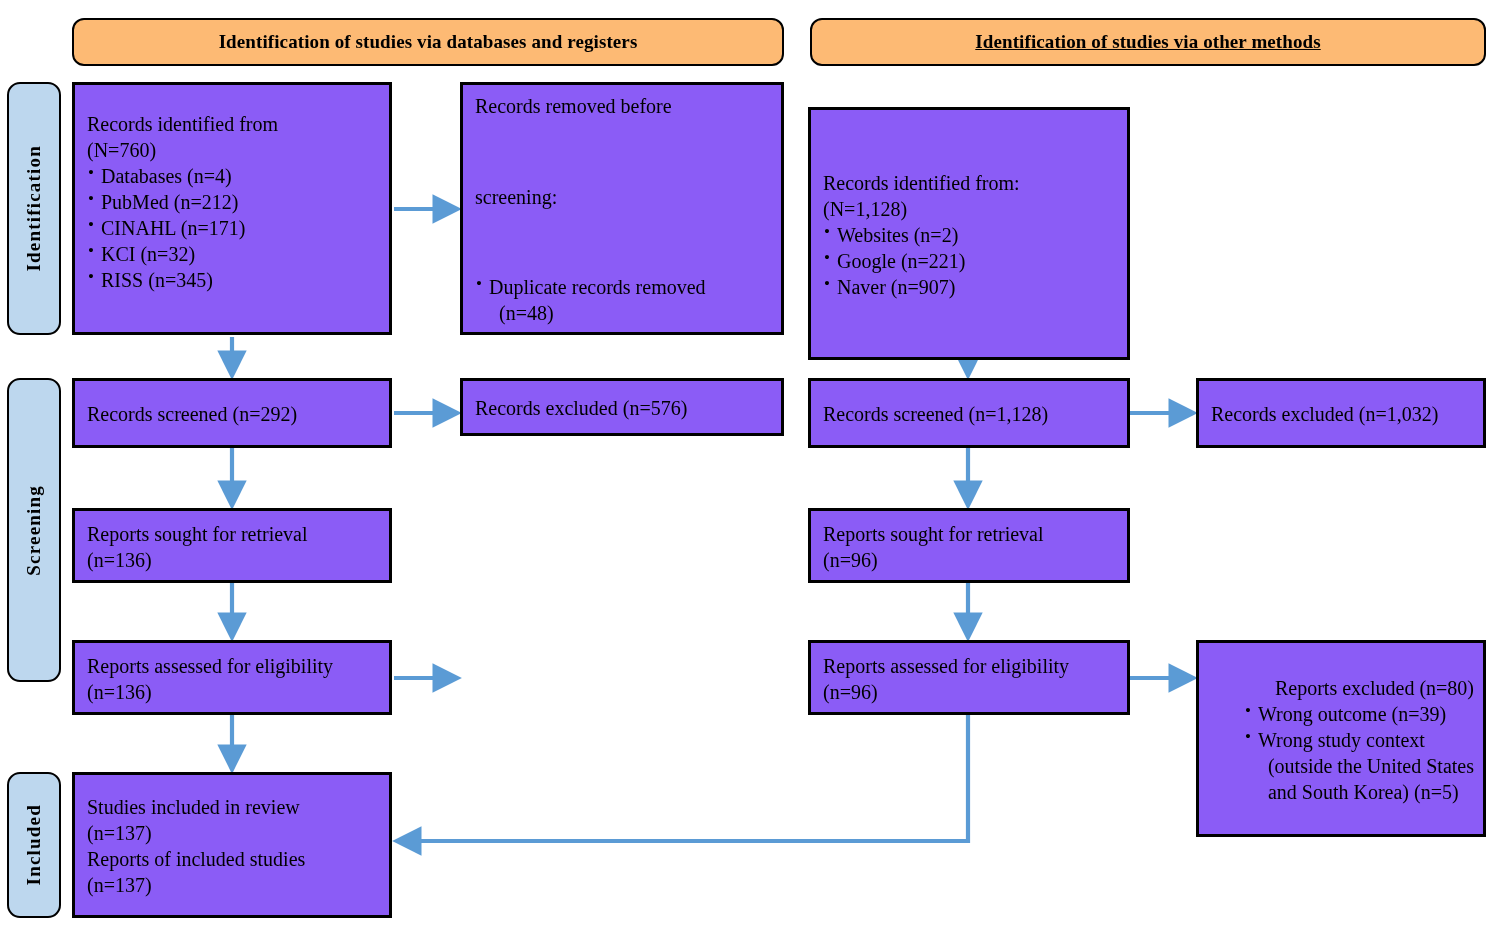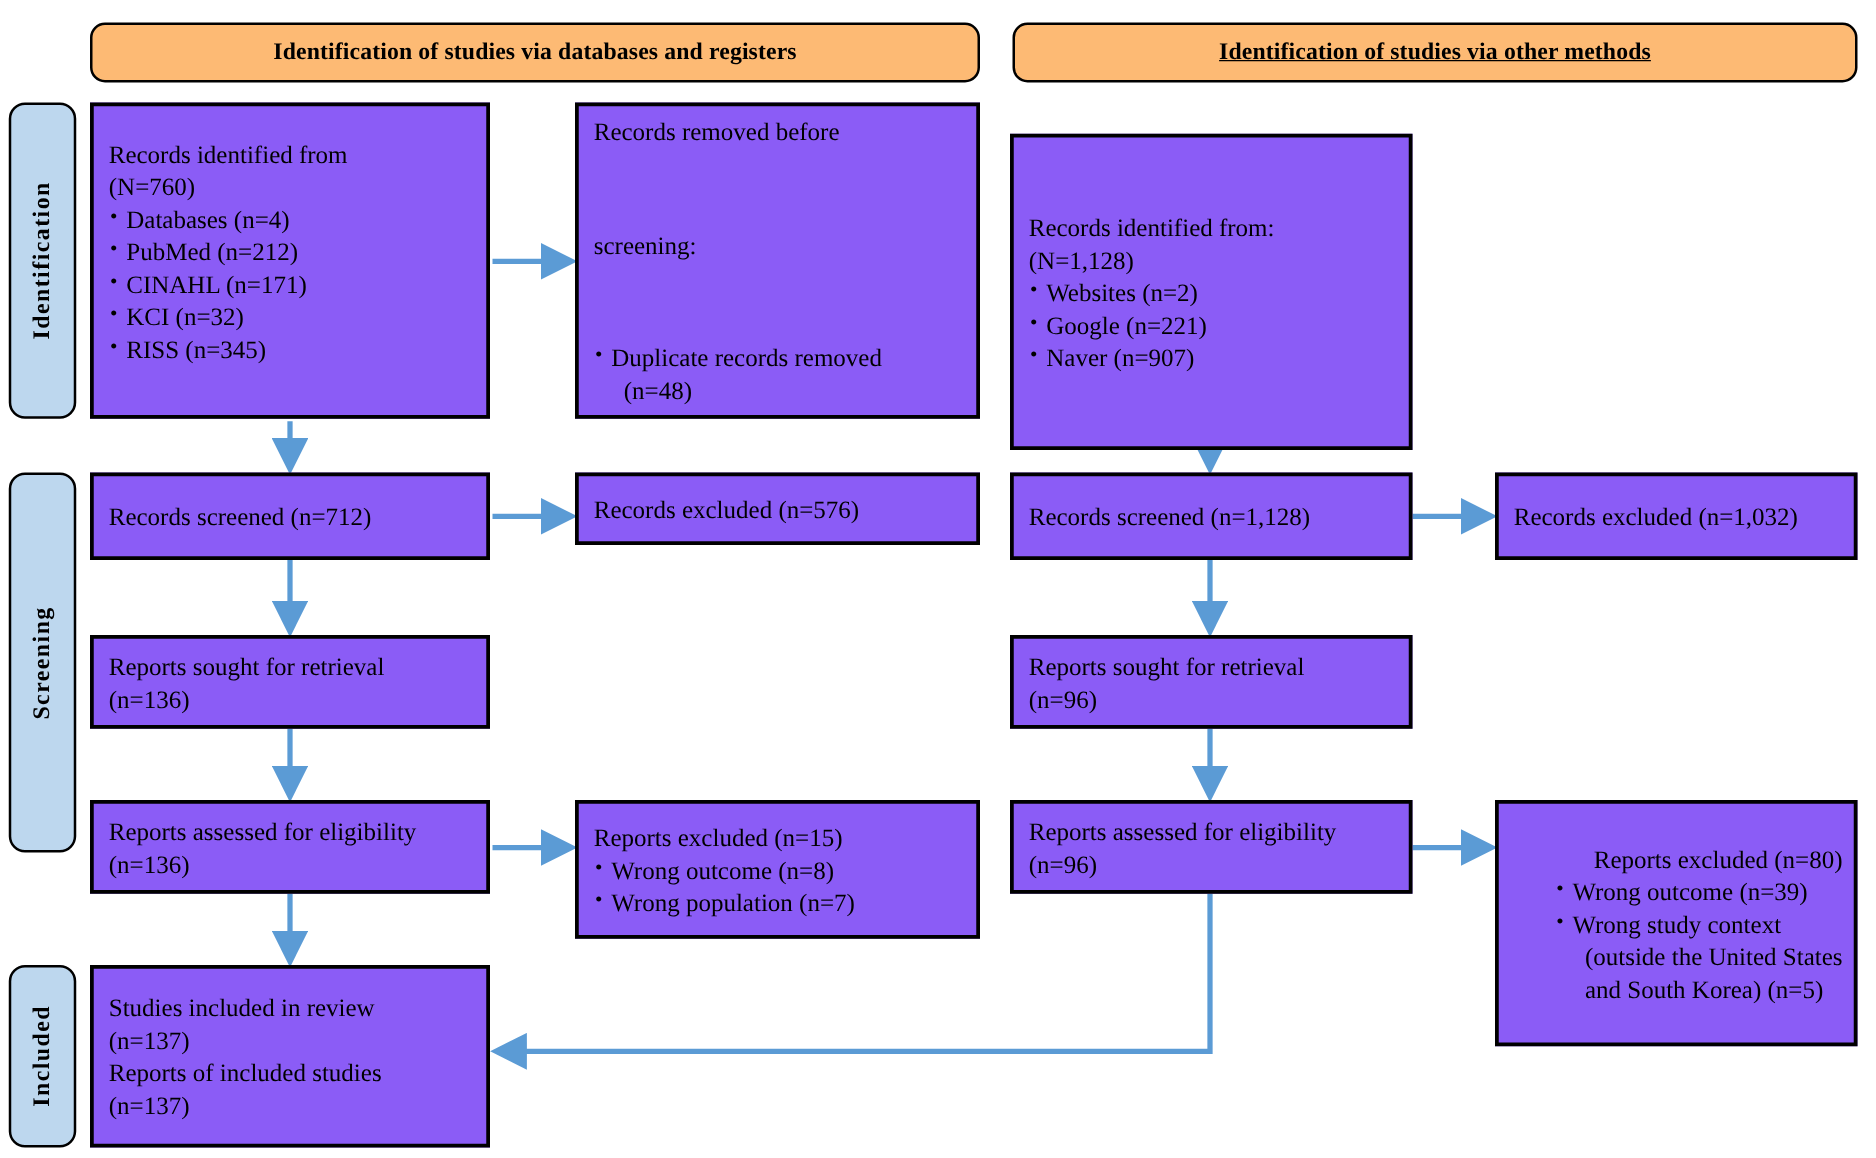--- a/index.html
+++ b/index.html
@@ -190,7 +190,7 @@
   </div>
 
   <div class="node vcenter" style="left:72px; top:378px; width:320px; height:70px;">
-    <span class="ln">Records screened (n=712)</span>
+    <span class="ln">Records screened (n=292)</span>
   </div>
   <div class="node vcenter" style="left:460px; top:378px; width:324px; height:58px;">
     <span class="ln">Records excluded (n=576)</span>

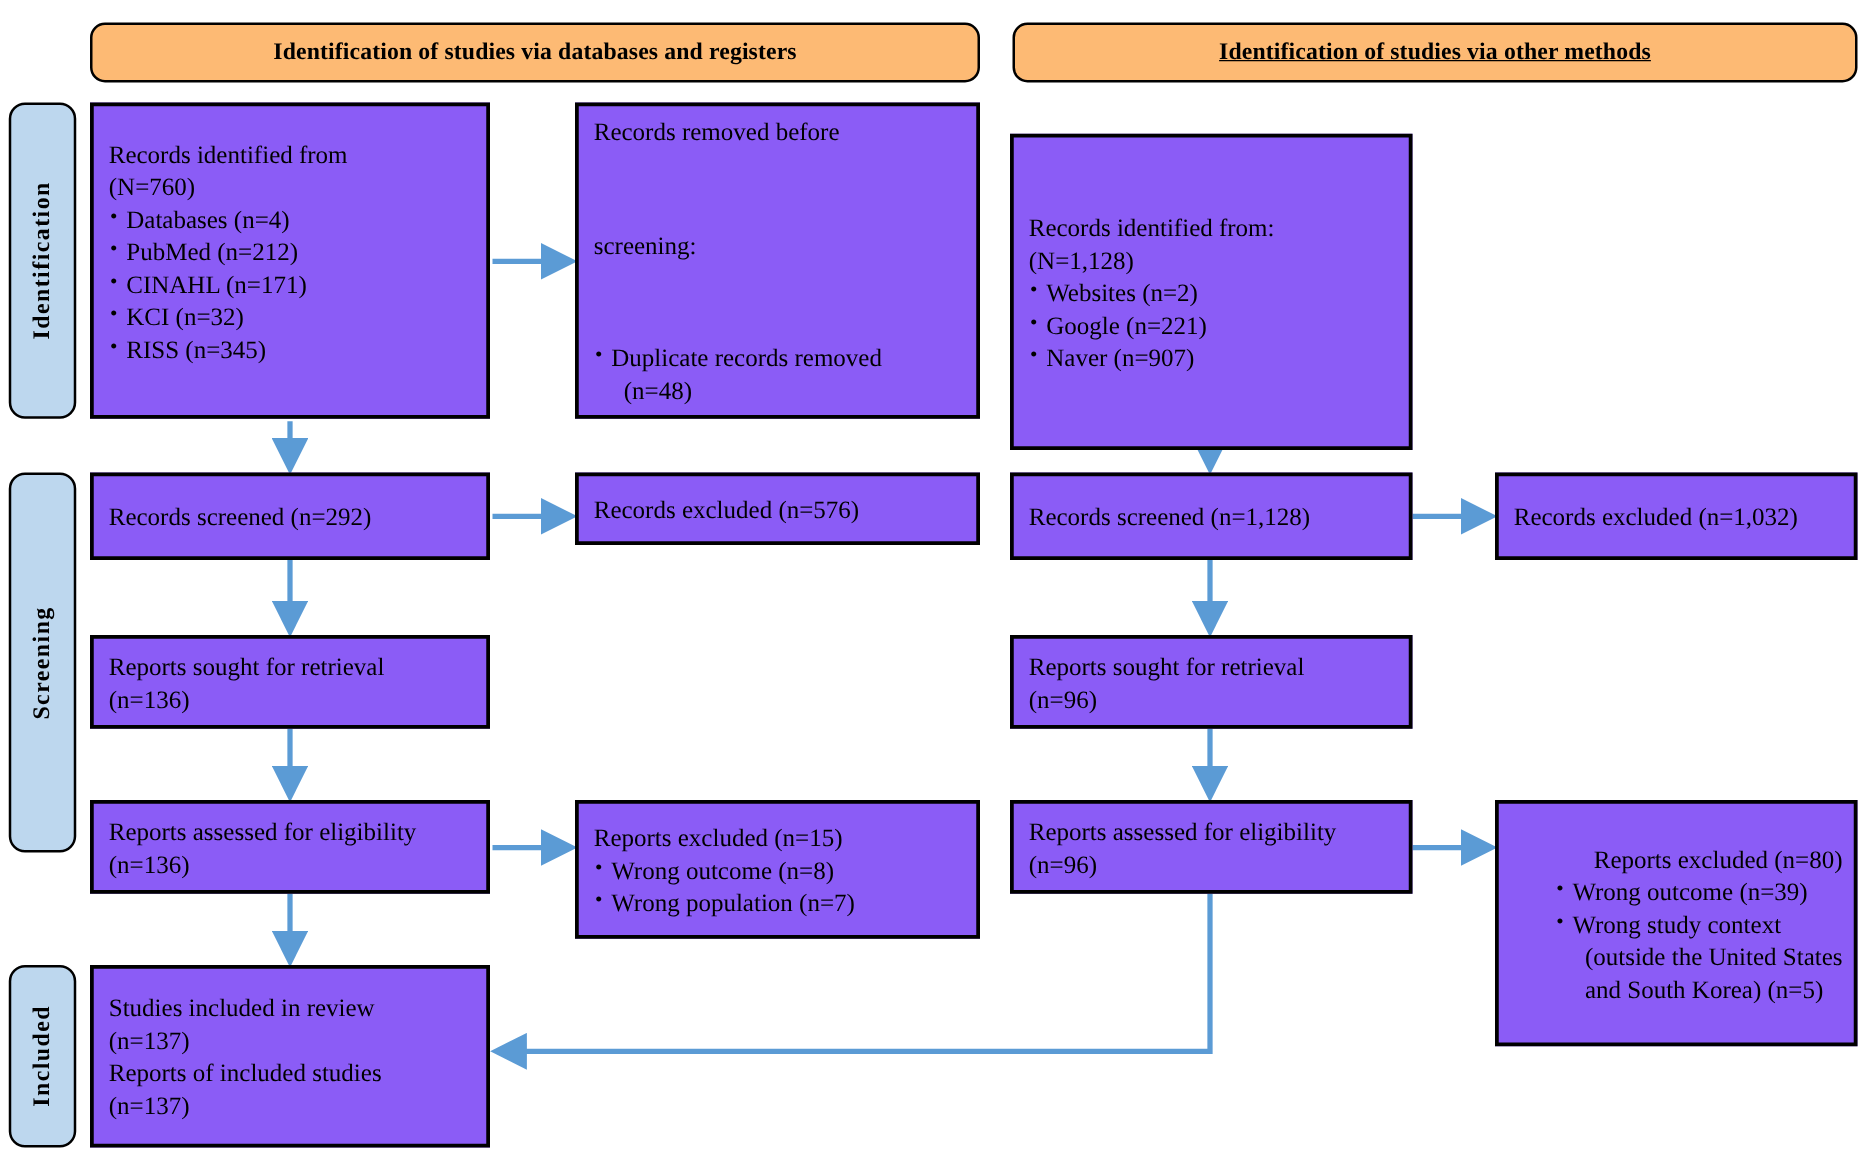--- a/index.html
+++ b/index.html
@@ -215,13 +215,6 @@
     <span class="ln">Reports assessed for eligibility</span>
     <span class="ln">(n=136)</span>
   </div>
-  <div class="node vcenter" style="left:460px; top:640px; width:324px; height:111px;">
-    <span class="ln">Reports excluded (n=15)</span>
-    <ul>
-      <li>Wrong outcome (n=8)</li>
-      <li>Wrong population (n=7)</li>
-    </ul>
-  </div>
   <div class="node vcenter" style="left:808px; top:640px; width:322px; height:75px;">
     <span class="ln">Reports assessed for eligibility</span>
     <span class="ln">(n=96)</span>

